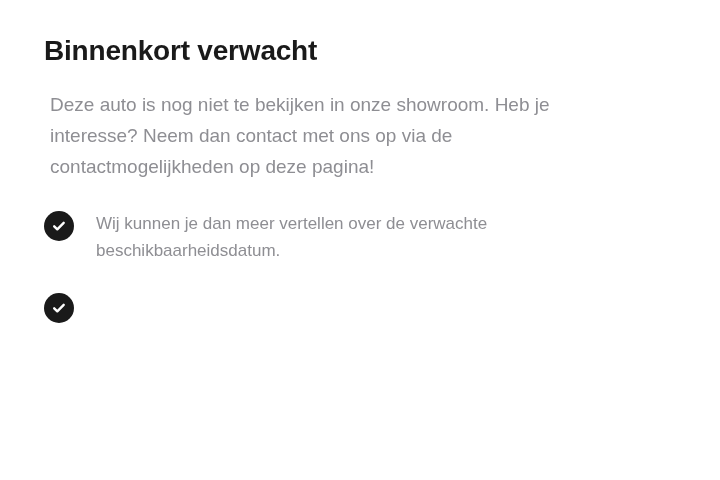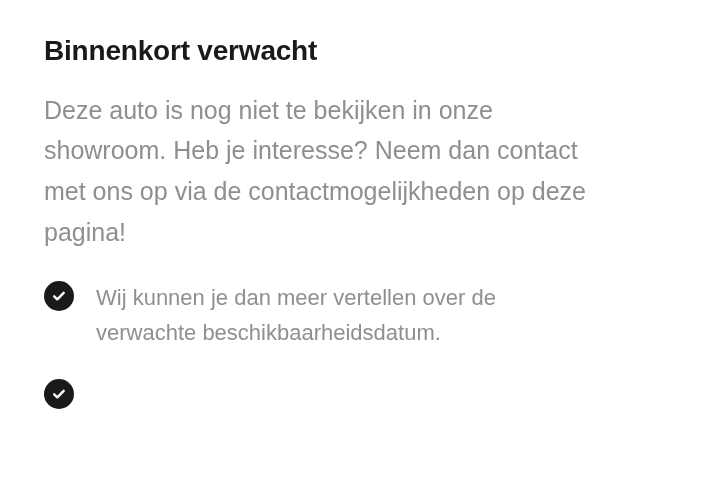--- a/index.html
+++ b/index.html
@@ -32,10 +32,10 @@
     line-height: 1.2;
   }
   .intro {
-    font-size: 25px;
+    font-size: 19px;
     color: #8e8e93;
     line-height: 1.63;
-    margin: 0 0 26px 0;
+    margin: 0 0 26px 6px;
     max-width: 570px;
     font-weight: 500;
   }

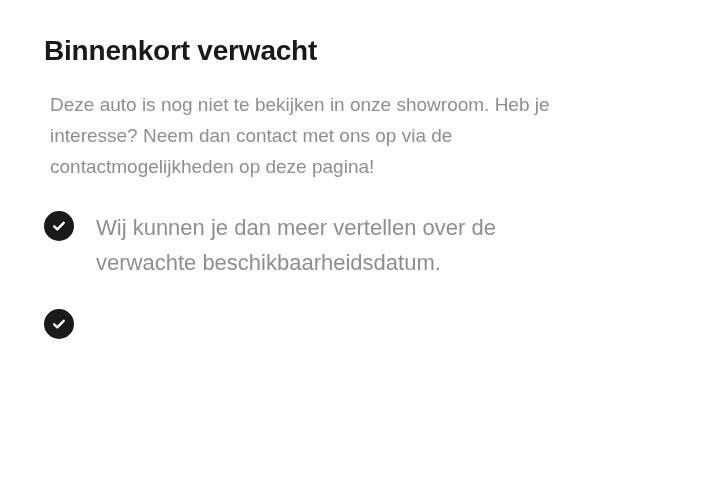--- a/index.html
+++ b/index.html
@@ -65,7 +65,7 @@
   }
   .bullet-text {
     margin-left: 22px;
-    font-size: 22px;
+    font-size: 17px;
     color: #8e8e93;
     line-height: 1.62;
     max-width: 470px;

